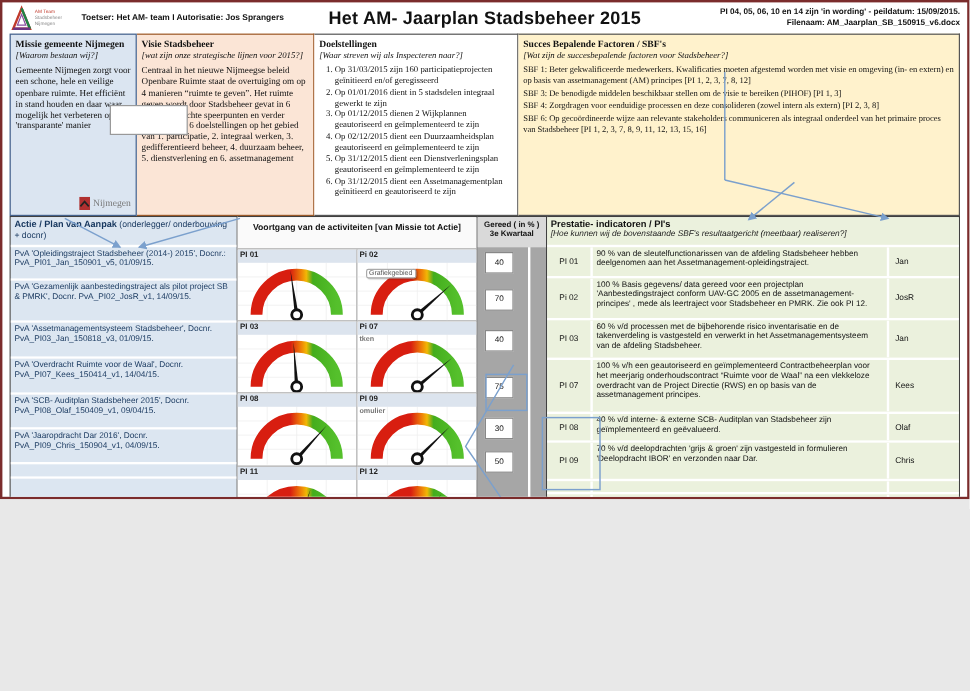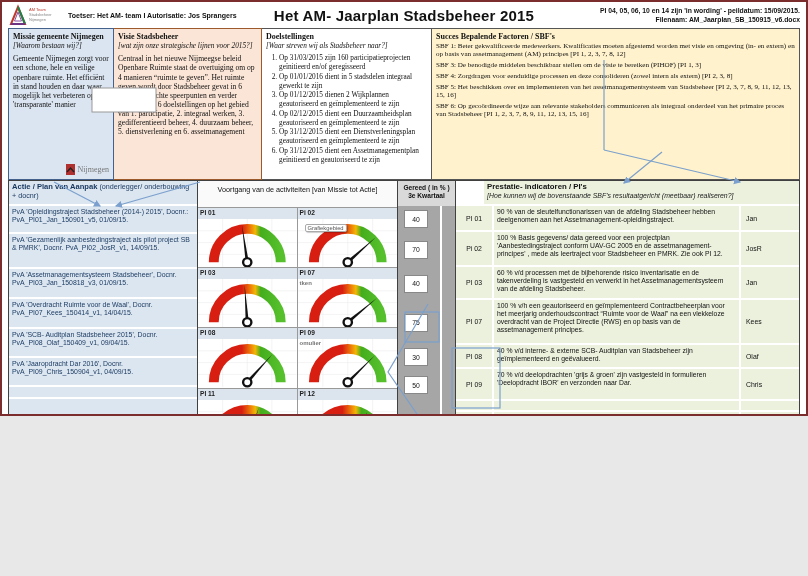--- a/index.html
+++ b/index.html
@@ -114,7 +114,7 @@
     </div>
     <div class="box box-doel">
       <h3>Doelstellingen</h3>
-      <div class="sub">[Waar streven wij als Stadsbeheer naar?]</div>
+      <div class="sub">[Waar streven wij als Inspecteren naar?]</div>
       <ol>
         <li>Op 31/03/2015 zijn 160 participatieprojecten geïnitieerd en/of geregisseerd</li>
         <li>Op 01/01/2016 dient in 5 stadsdelen integraal gewerkt te zijn</li>

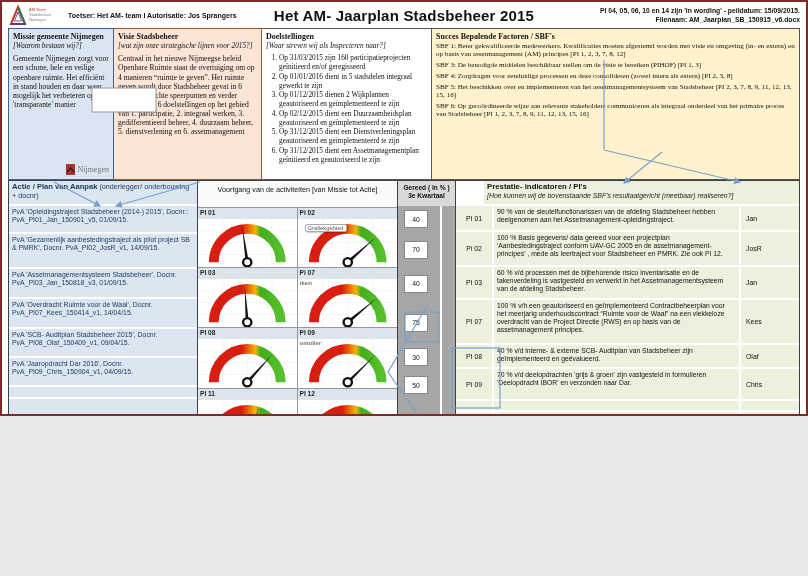--- a/index.html
+++ b/index.html
@@ -126,6 +126,7 @@
     </div>
     <div class="box box-sbf">
       <h3>Succes Bepalende Factoren / SBF's</h3>
+      <div class="sub">[Wat zijn de succesbepalende factoren voor Stadsbeheer?]</div>
       <p>SBF 1: Beter gekwalificeerde medewerkers. Kwalificaties moeten afgestemd worden met visie en omgeving (in- en extern) en op basis van assetmanagement (AM) principes [PI 1, 2, 3, 7, 8, 12]</p>
       <p>SBF 3: De benodigde middelen beschikbaar stellen om de visie te bereiken (PIHOF) [PI 1, 3]</p>
       <p>SBF 4: Zorgdragen voor eenduidige processen en deze consolideren (zowel intern als extern) [PI 2, 3, 8]</p>

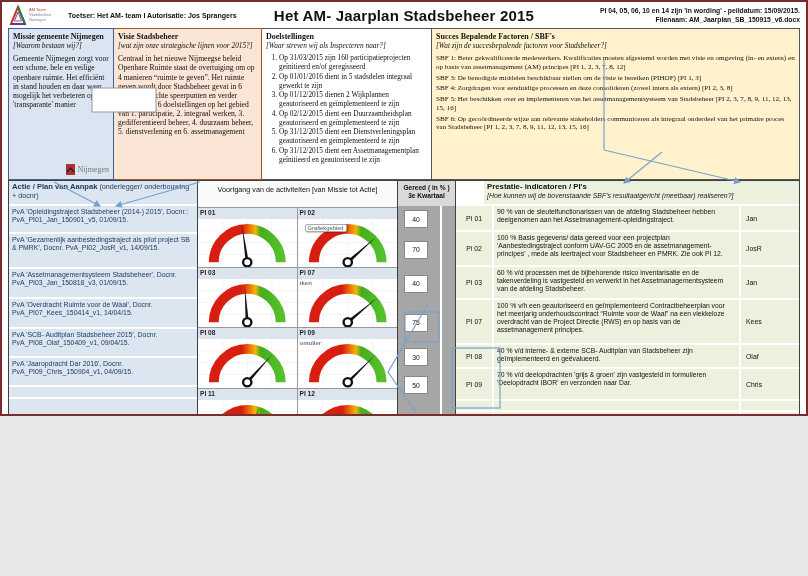--- a/index.html
+++ b/index.html
@@ -130,7 +130,6 @@
       <p>SBF 1: Beter gekwalificeerde medewerkers. Kwalificaties moeten afgestemd worden met visie en omgeving (in- en extern) en op basis van assetmanagement (AM) principes [PI 1, 2, 3, 7, 8, 12]</p>
       <p>SBF 3: De benodigde middelen beschikbaar stellen om de visie te bereiken (PIHOF) [PI 1, 3]</p>
       <p>SBF 4: Zorgdragen voor eenduidige processen en deze consolideren (zowel intern als extern) [PI 2, 3, 8]</p>
-      <p>SBF 5: Het beschikken over en implementeren van het assetmanagementsysteem van Stadsbeheer [PI 2, 3, 7, 8, 9, 11, 12, 13, 15, 16]</p>
       <p>SBF 6: Op gecoördineerde wijze aan relevante stakeholders communiceren als integraal onderdeel van het primaire proces van Stadsbeheer [PI 1, 2, 3, 7, 8, 9, 11, 12, 13, 15, 16]</p>
     </div>
   </div>

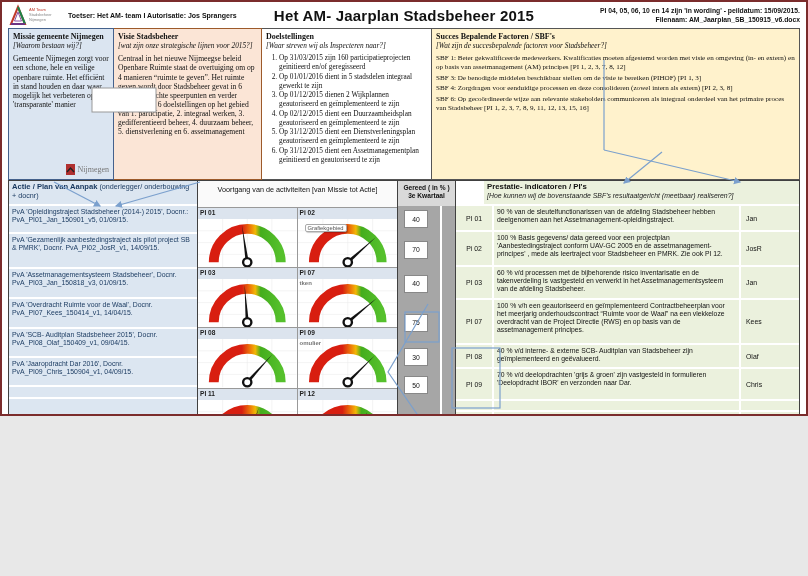--- a/index.html
+++ b/index.html
@@ -38,7 +38,7 @@
         border-bottom:2px solid #fff;overflow:hidden;flex:0 0 auto;}
   
   .gcol{width:200px;display:flex;flex-direction:column;border:1px solid #404040;border-left:none;box-sizing:border-box;}
-  .gcol .col-head{background:#fafafa;font-weight:normal;text-align:center;border-bottom:1px solid #999;padding-top:5px;}
+  .gcol .col-head{background:#fafafa;font-weight:bold;text-align:center;border-bottom:1px solid #999;padding-top:5px;}
   .ggrid{flex:1;display:grid;grid-template-columns:1fr 1fr;grid-auto-rows:1fr;}
   .gcell{position:relative;border-right:1px solid #999;border-bottom:1px solid #999;background:#fff;overflow:hidden;}
   .gcell:nth-child(2n){border-right:none;}

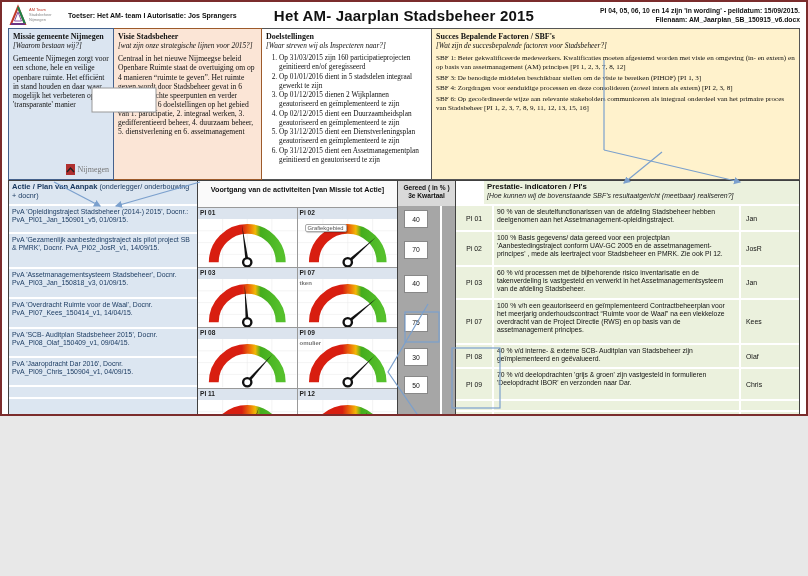--- a/index.html
+++ b/index.html
@@ -60,7 +60,7 @@
   .gval:empty{visibility:hidden;}
   
   .pis{flex:1;display:flex;flex-direction:column;border:1px solid #404040;border-left:none;box-sizing:border-box;}
-  .pis .col-head{background:#ebf1dd;border-bottom:2px solid #fff;margin-left:28px;}
+  .pis .col-head{background:#ebf1dd;border-bottom:2px solid #fff;}
   .pis .col-head b{font-size:7.8px;}
   .pis .col-head i{display:block;font-size:6.9px;color:#222;}
   .prow{display:flex;background:#ebf1dd;border-bottom:2px solid #fff;box-sizing:border-box;overflow:hidden;flex:0 0 auto;}

